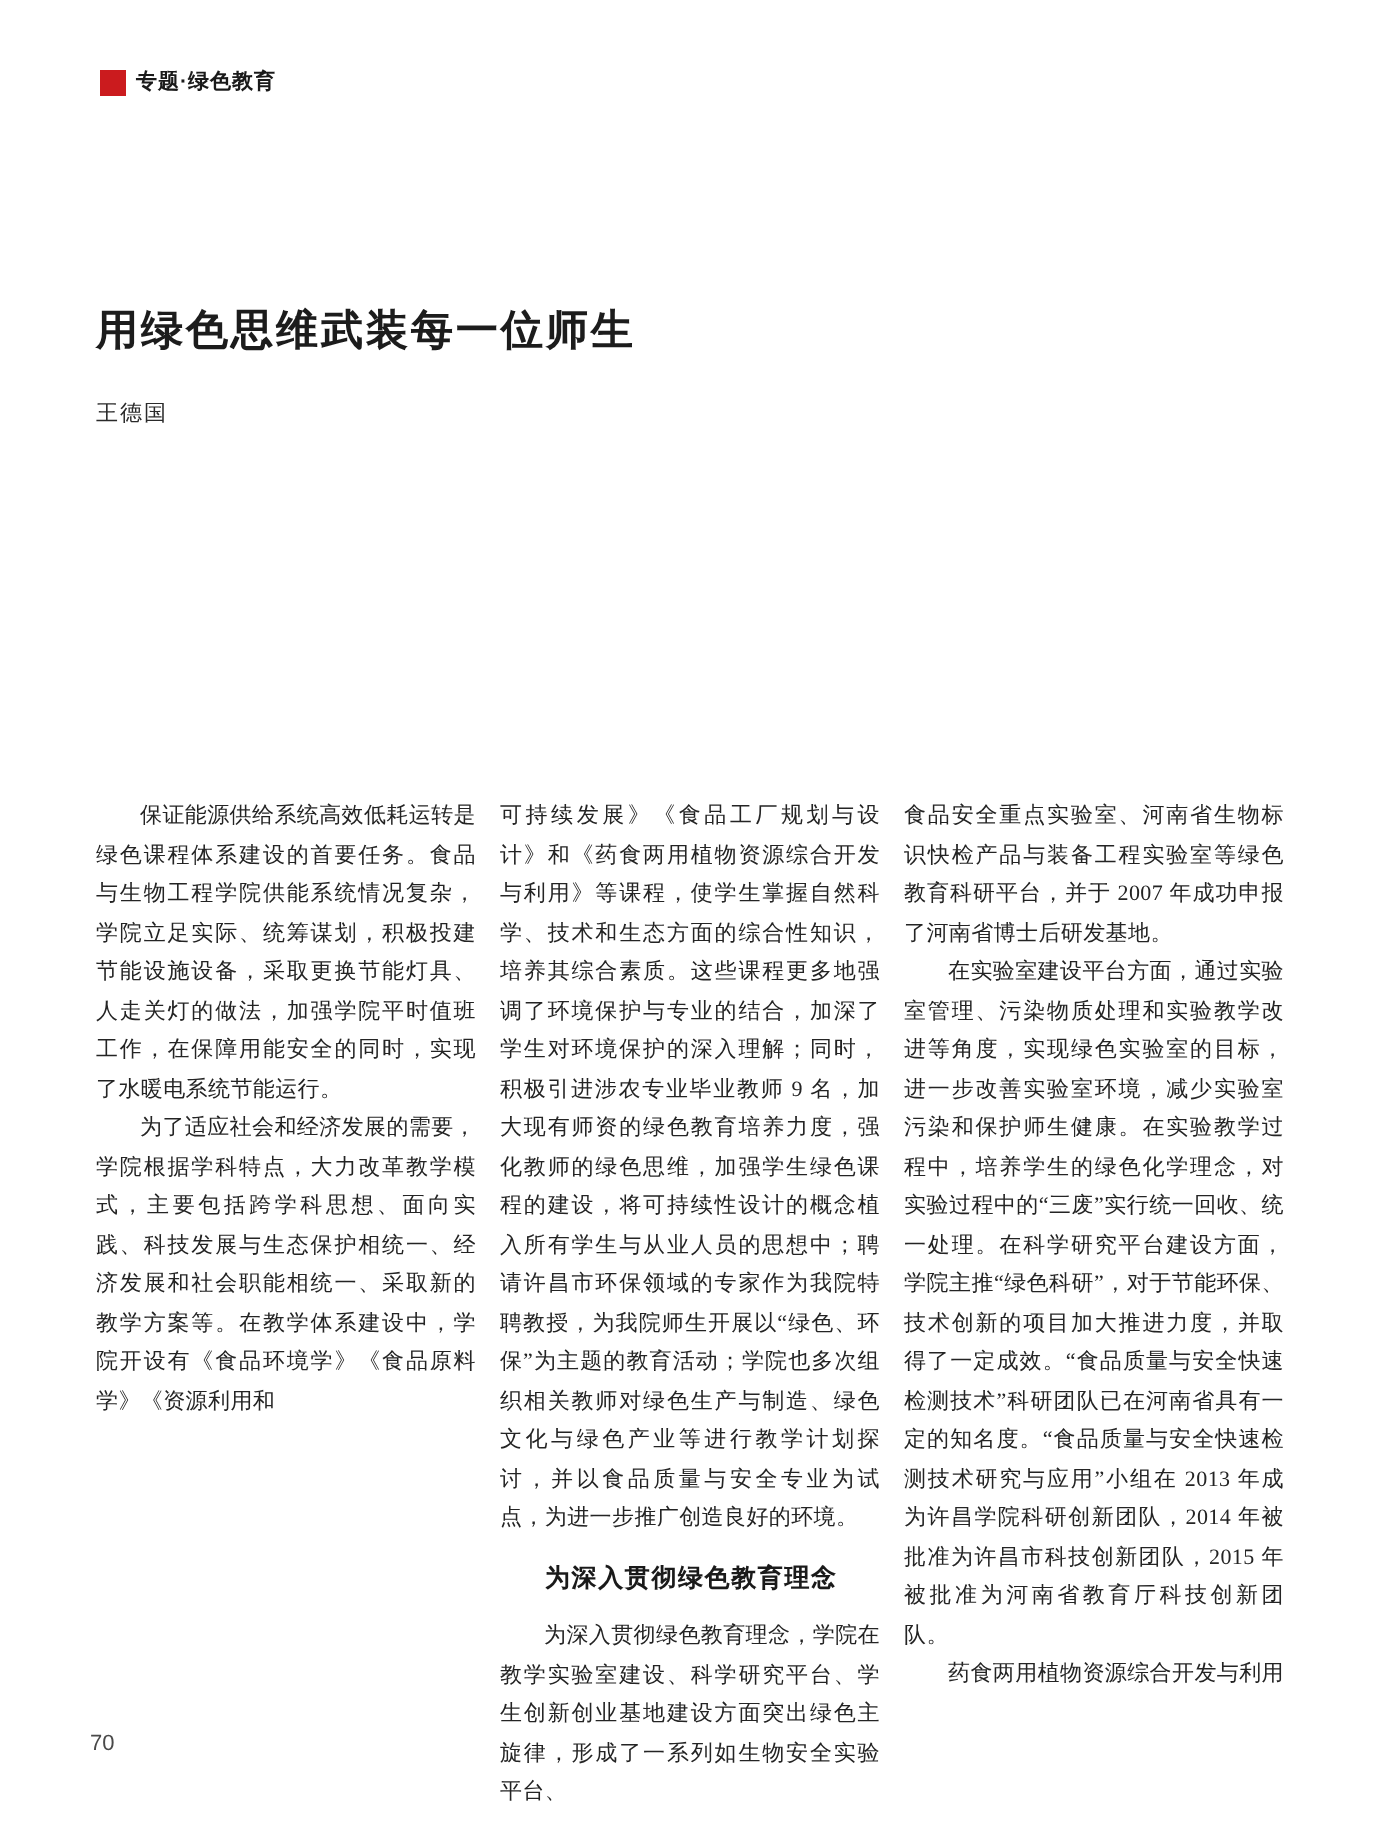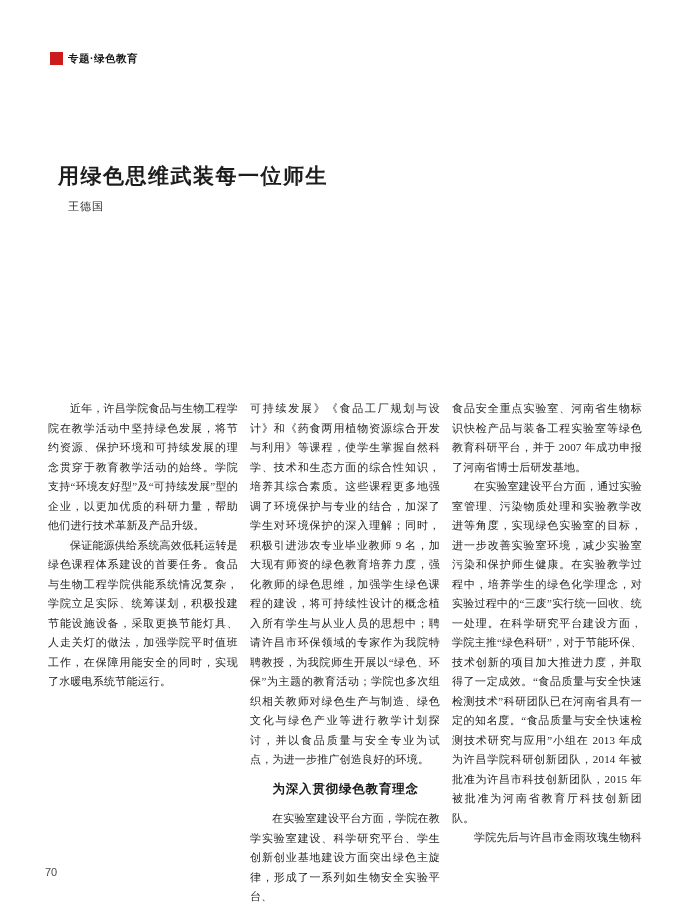--- a/index.html
+++ b/index.html
@@ -20,7 +20,7 @@
   .tag {
     position: absolute;
     left: 50px;
-    top: 51px;
+    top: 34px;
     display: flex;
     align-items: center;
     height: 14px;

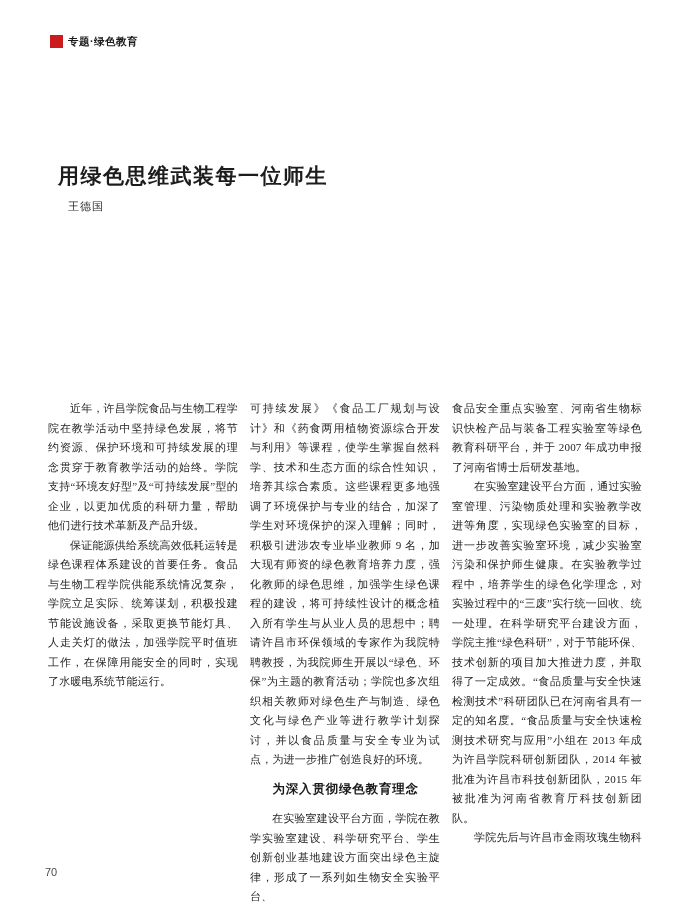--- a/index.html
+++ b/index.html
@@ -46,7 +46,7 @@
     position: absolute;
     left: 48px;
     top: 152px;
-    margin: 10px;
+    margin: 0;
     font-family: "Liberation Sans", sans-serif;
     font-weight: bold;
     font-size: 21px;

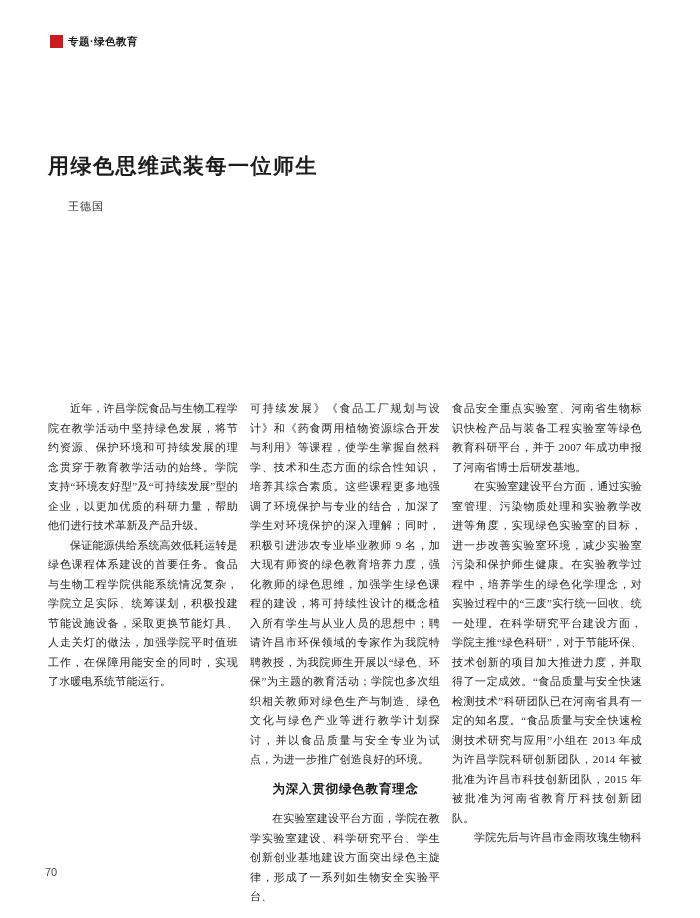--- a/index.html
+++ b/index.html
@@ -62,7 +62,6 @@
     font-size: 11px;
     letter-spacing: 1px;
     color: #2a2a2a;
-    margin-left: 20px;
   }
   
   .columns {

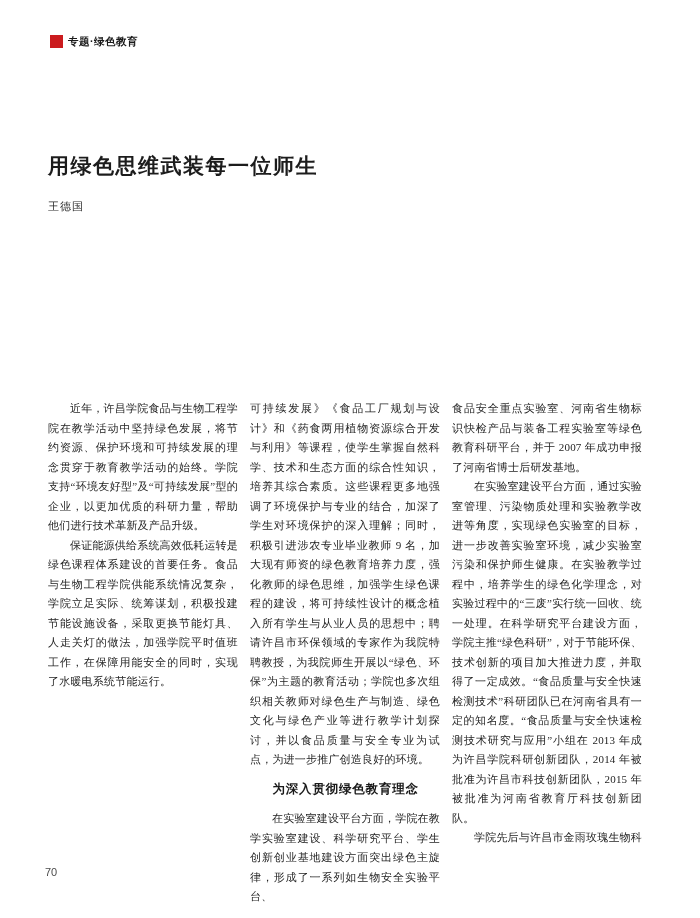--- a/index.html
+++ b/index.html
@@ -121,7 +121,6 @@
 
   <div class="columns">
     <div class="column">
-        <p class="indent">近年，许昌学院食品与生物工程学院在教学活动中坚持绿色发展，将节约资源、保护环境和可持续发展的理念贯穿于教育教学活动的始终。学院支持“环境友好型”及“可持续发展”型的企业，以更加优质的科研力量，帮助他们进行技术革新及产品升级。</p>
         <p class="indent">保证能源供给系统高效低耗运转是绿色课程体系建设的首要任务。食品与生物工程学院供能系统情况复杂，学院立足实际、统筹谋划，积极投建节能设施设备，采取更换节能灯具、人走关灯的做法，加强学院平时值班工作，在保障用能安全的同时，实现了水暖电系统节能运行。</p>
       </div>
     <div class="column">

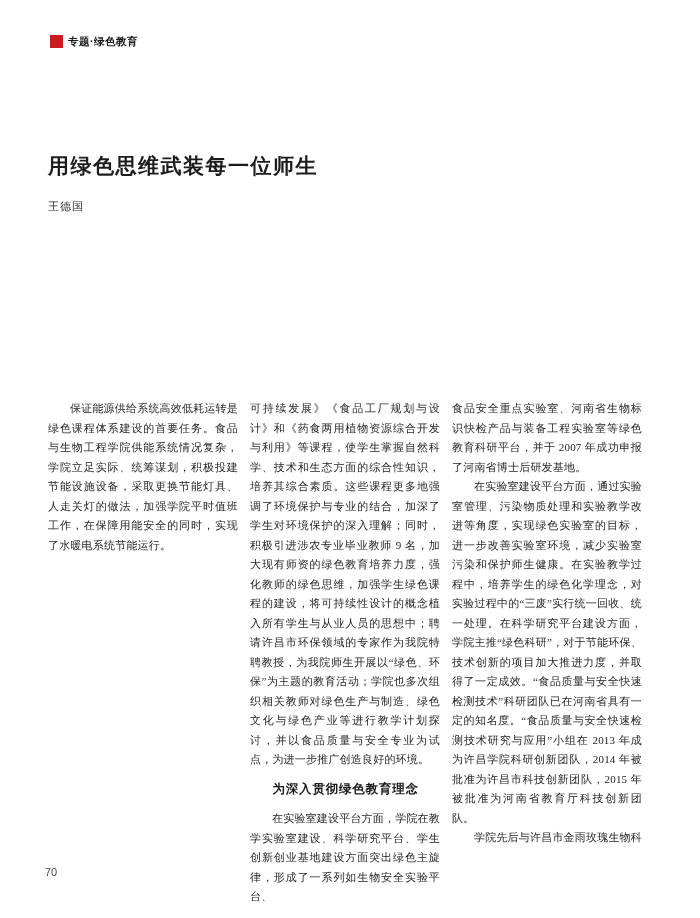--- a/index.html
+++ b/index.html
@@ -122,6 +122,7 @@
   <div class="columns">
     <div class="column">
         <p class="indent">保证能源供给系统高效低耗运转是绿色课程体系建设的首要任务。食品与生物工程学院供能系统情况复杂，学院立足实际、统筹谋划，积极投建节能设施设备，采取更换节能灯具、人走关灯的做法，加强学院平时值班工作，在保障用能安全的同时，实现了水暖电系统节能运行。</p>
+        <p class="indent">为了适应社会和经济发展的需要，学院根据学科特点，大力改革教学模式，主要包括跨学科思想、面向实践、科技发展与生态保护相统一、经济发展和社会职能相统一、采取新的教学方案等。在教学体系建设中，学院开设有《食品环境学》《食品原料学》《资源利用和</p>
       </div>
     <div class="column">
         <p class="">可持续发展》《食品工厂规划与设计》和《药食两用植物资源综合开发与利用》等课程，使学生掌握自然科学、技术和生态方面的综合性知识，培养其综合素质。这些课程更多地强调了环境保护与专业的结合，加深了学生对环境保护的深入理解；同时，积极引进涉农专业毕业教师 9 名，加大现有师资的绿色教育培养力度，强化教师的绿色思维，加强学生绿色课程的建设，将可持续性设计的概念植入所有学生与从业人员的思想中；聘请许昌市环保领域的专家作为我院特聘教授，为我院师生开展以“绿色、环保”为主题的教育活动；学院也多次组织相关教师对绿色生产与制造、绿色文化与绿色产业等进行教学计划探讨，并以食品质量与安全专业为试点，为进一步推广创造良好的环境。</p>

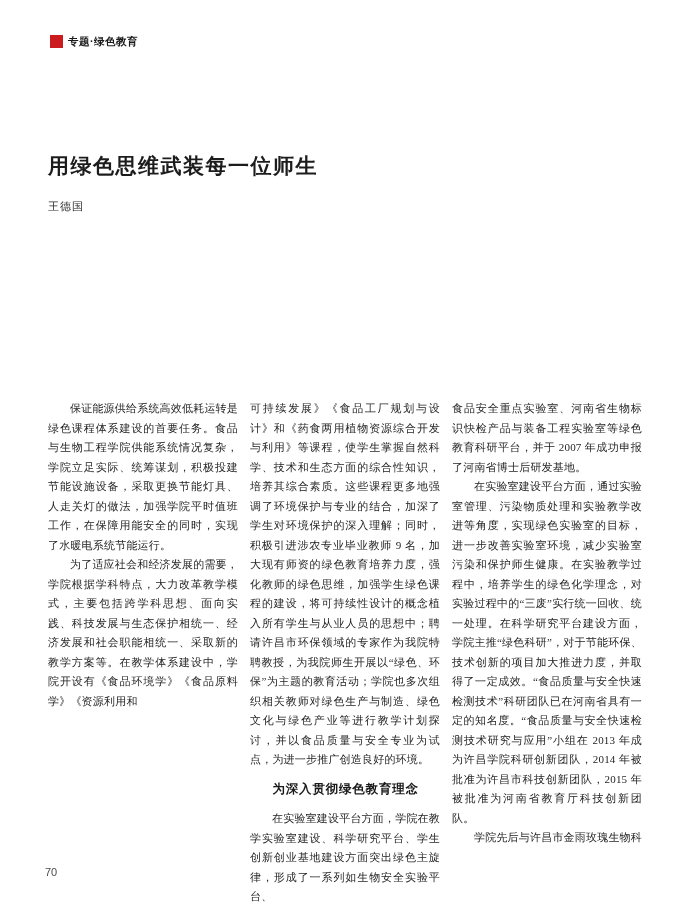--- a/index.html
+++ b/index.html
@@ -127,7 +127,7 @@
     <div class="column">
         <p class="">可持续发展》《食品工厂规划与设计》和《药食两用植物资源综合开发与利用》等课程，使学生掌握自然科学、技术和生态方面的综合性知识，培养其综合素质。这些课程更多地强调了环境保护与专业的结合，加深了学生对环境保护的深入理解；同时，积极引进涉农专业毕业教师 9 名，加大现有师资的绿色教育培养力度，强化教师的绿色思维，加强学生绿色课程的建设，将可持续性设计的概念植入所有学生与从业人员的思想中；聘请许昌市环保领域的专家作为我院特聘教授，为我院师生开展以“绿色、环保”为主题的教育活动；学院也多次组织相关教师对绿色生产与制造、绿色文化与绿色产业等进行教学计划探讨，并以食品质量与安全专业为试点，为进一步推广创造良好的环境。</p>
         <h2>为深入贯彻绿色教育理念</h2>
-        <p class="indent">在实验室建设平台方面，学院在教学实验室建设、科学研究平台、学生创新创业基地建设方面突出绿色主旋律，形成了一系列如生物安全实验平台、</p>
+        <p class="indent">为深入贯彻绿色教育理念，学院在教学实验室建设、科学研究平台、学生创新创业基地建设方面突出绿色主旋律，形成了一系列如生物安全实验平台、</p>
       </div>
     <div class="column">
         <p class="">食品安全重点实验室、河南省生物标识快检产品与装备工程实验室等绿色教育科研平台，并于 2007 年成功申报了河南省博士后研发基地。</p>

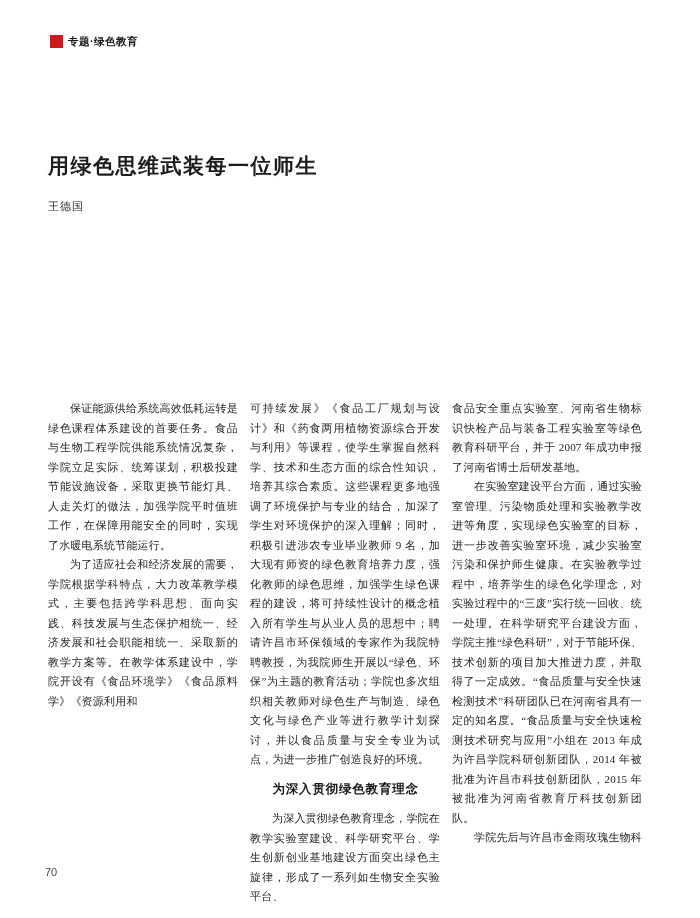--- a/index.html
+++ b/index.html
@@ -132,7 +132,7 @@
     <div class="column">
         <p class="">食品安全重点实验室、河南省生物标识快检产品与装备工程实验室等绿色教育科研平台，并于 2007 年成功申报了河南省博士后研发基地。</p>
         <p class="indent">在实验室建设平台方面，通过实验室管理、污染物质处理和实验教学改进等角度，实现绿色实验室的目标，进一步改善实验室环境，减少实验室污染和保护师生健康。在实验教学过程中，培养学生的绿色化学理念，对实验过程中的“三废”实行统一回收、统一处理。在科学研究平台建设方面，学院主推“绿色科研”，对于节能环保、技术创新的项目加大推进力度，并取得了一定成效。“食品质量与安全快速检测技术”科研团队已在河南省具有一定的知名度。“食品质量与安全快速检测技术研究与应用”小组在 2013 年成为许昌学院科研创新团队，2014 年被批准为许昌市科技创新团队，2015 年被批准为河南省教育厅科技创新团队。</p>
-        <p class="indent">学院先后与许昌市金雨玫瑰生物科</p>
+        <p class="indent">药食两用植物资源综合开发与利用</p>
       </div>
   </div>
 

